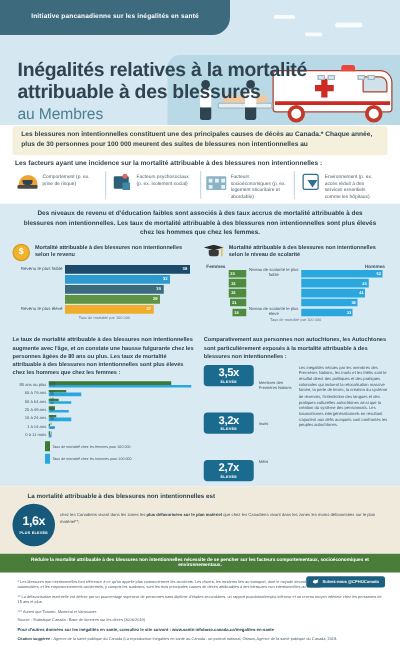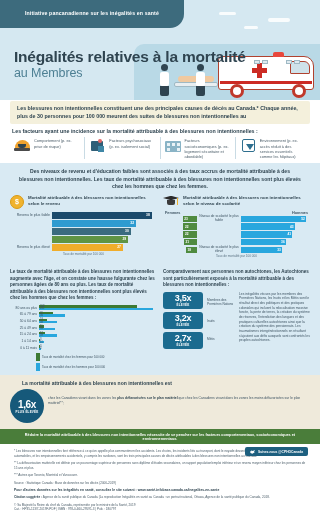--- a/index.html
+++ b/index.html
@@ -196,6 +196,7 @@
 
   <div class="title-wrap">
     <div class="title-main">Inégalités relatives à la mortalité</div>
+    <div class="title-main">attribuable à des blessures</div>
     <div class="title-sub">au Membres</div>
   </div>
 

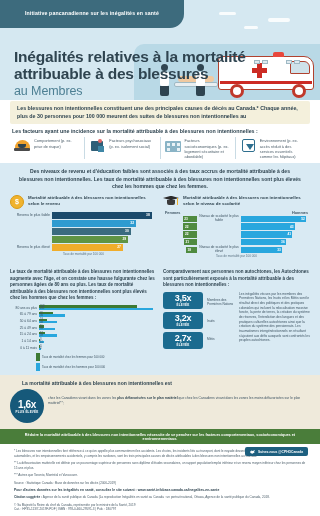--- a/index.html
+++ b/index.html
@@ -138,7 +138,7 @@
 
   
   .mult-row { display:flex; gap:4px; margin-top:3px; }
-  .mult-badges { flex:0 0 40px; display:flex; flex-direction:column; gap:3px; }
+  .mult-badges { flex:0 0 40px; display:flex; flex-direction:column; gap:21px; }
   .badge {
     background:#1b6b8f; color:#fff; border-radius:3px; padding:2px 3px;
     text-align:center; line-height:1;

